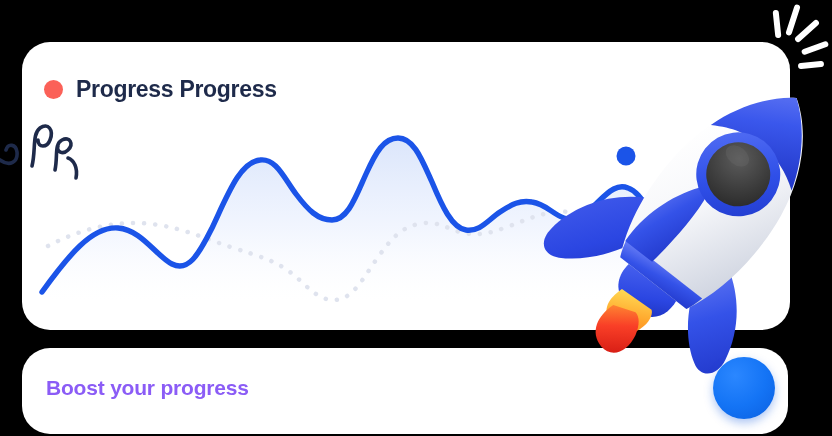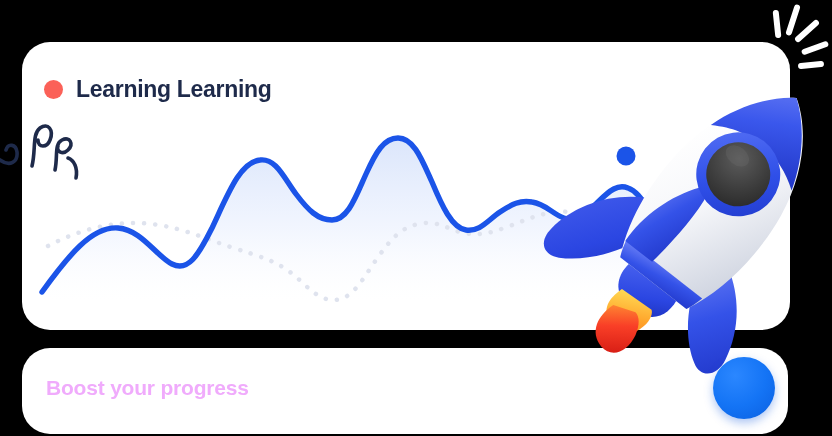--- a/index.html
+++ b/index.html
@@ -184,7 +184,7 @@
 
     <div id="card-header">
       <span id="status-dot"></span>
-      <span id="card-title">Learning Learning</span>
+      <span id="card-title">Progress Progress</span>
     </div>
   </div>
 

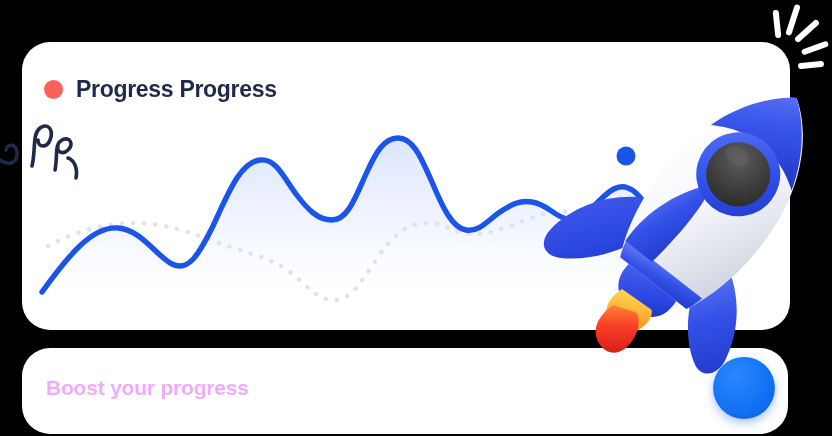--- a/index.html
+++ b/index.html
@@ -92,7 +92,7 @@
     left: 46px; top: 376px;
     font-size: 21px;
     font-weight: bold;
-    color: #f0abfc;
+    color: #8b5cf6;
     letter-spacing: -0.2px;
     z-index: 6;
     white-space: nowrap;

